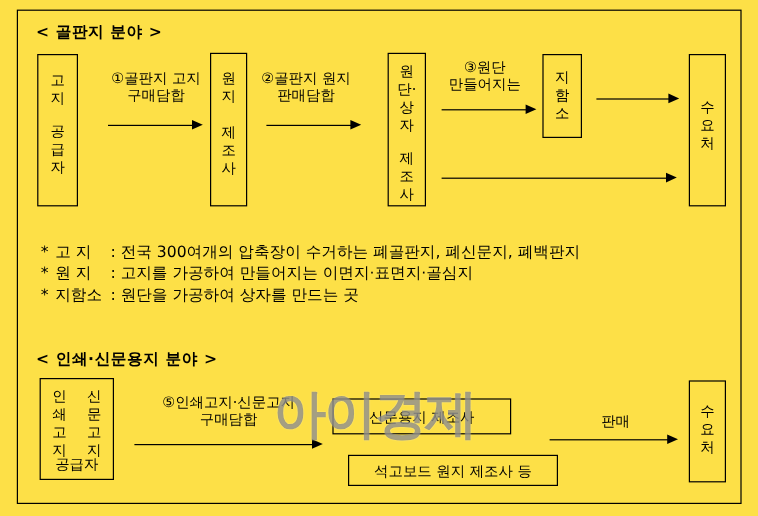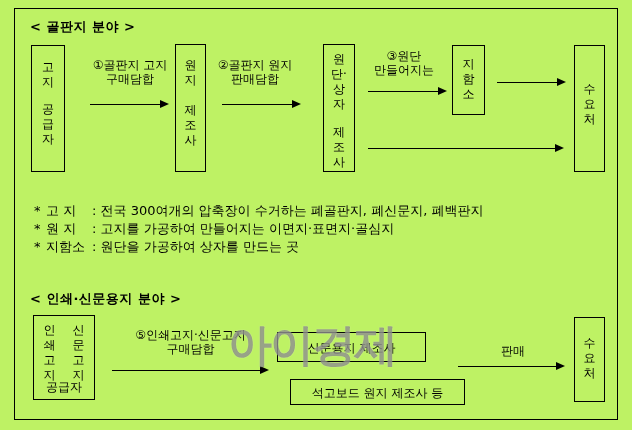--- a/index.html
+++ b/index.html
@@ -12,7 +12,7 @@
     width:632px;
     height:430px;
     overflow:hidden;
-    background:#bef264;
+    background:#fde047;
   }
   .frame{
     position:absolute;

